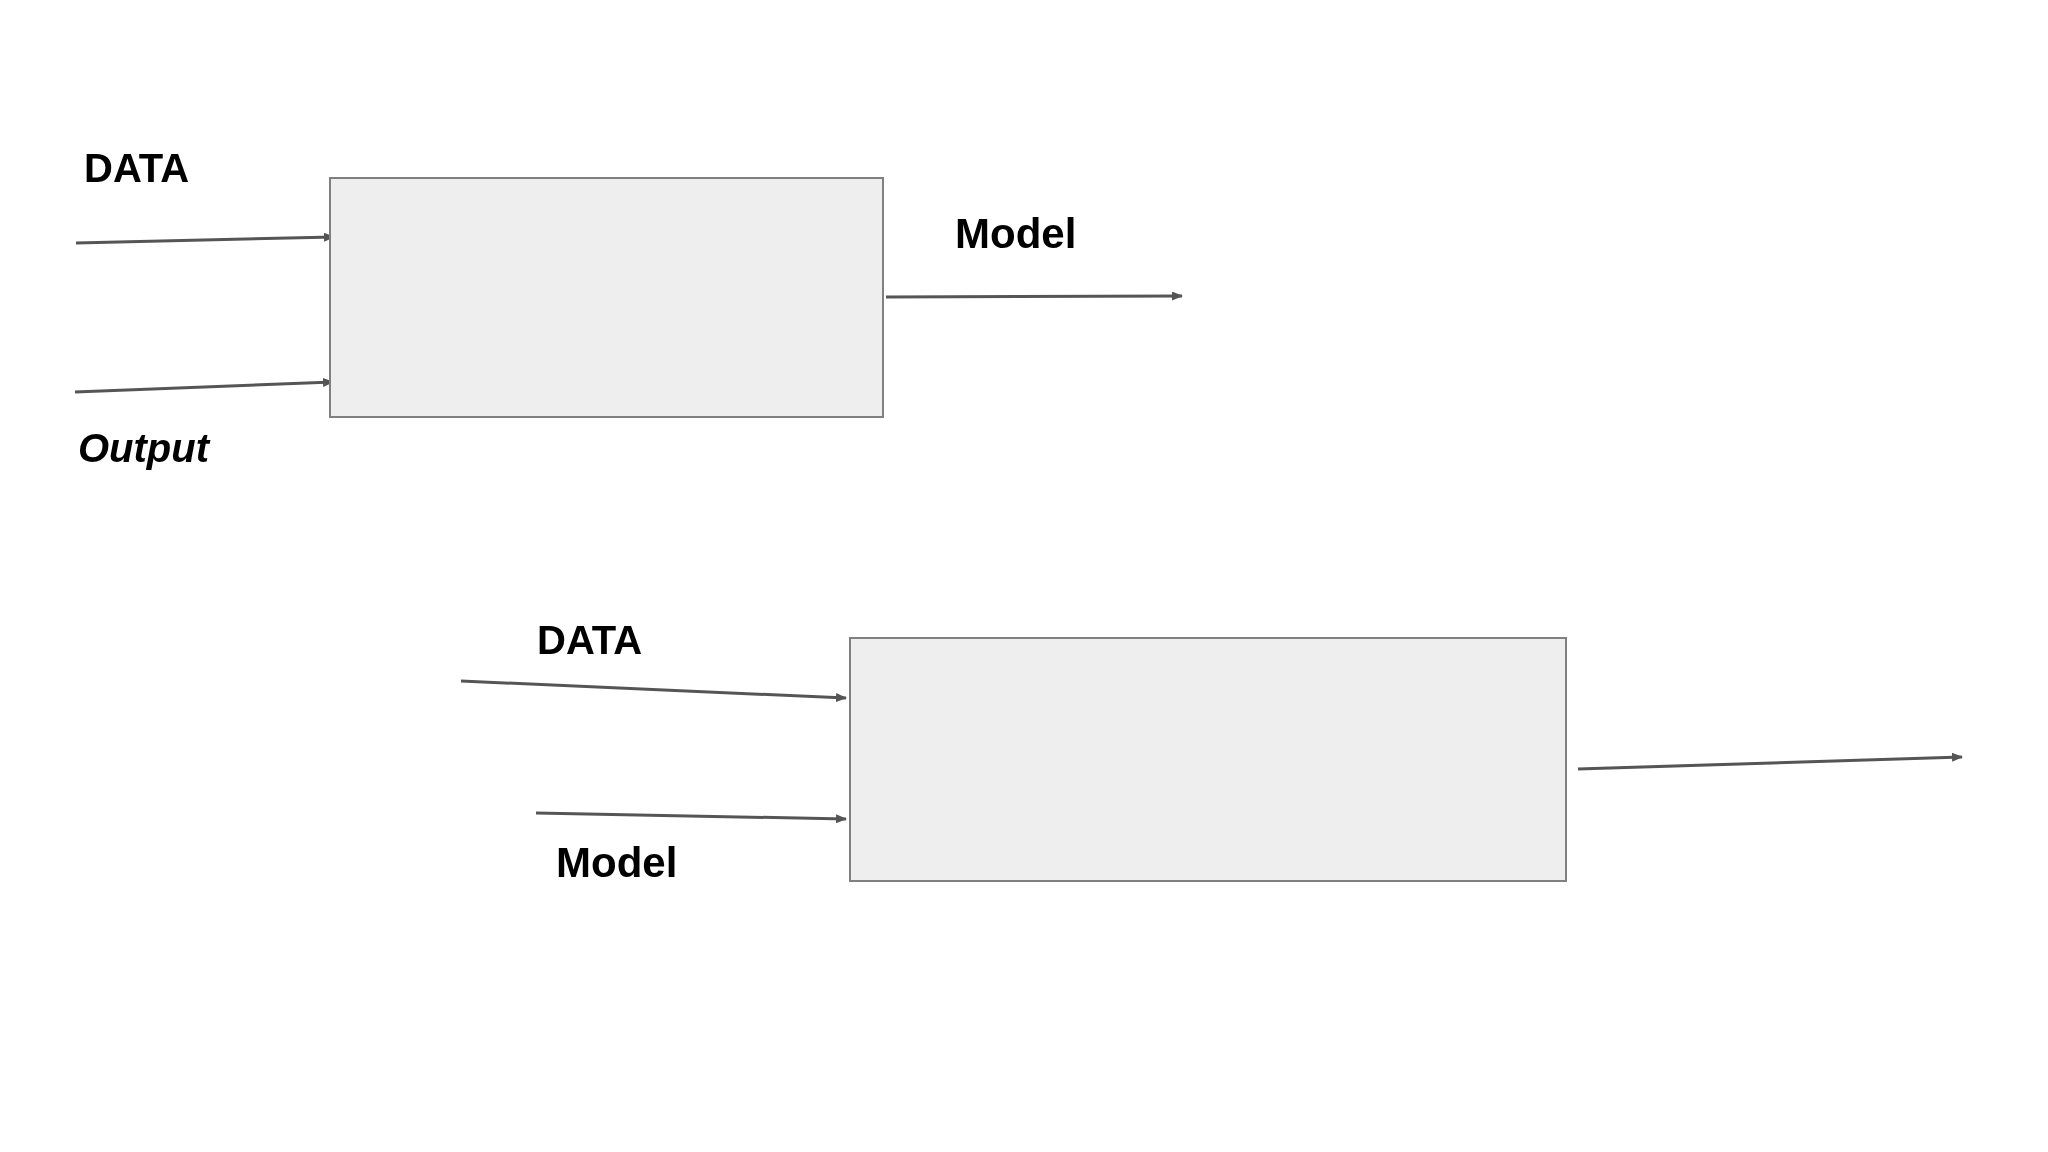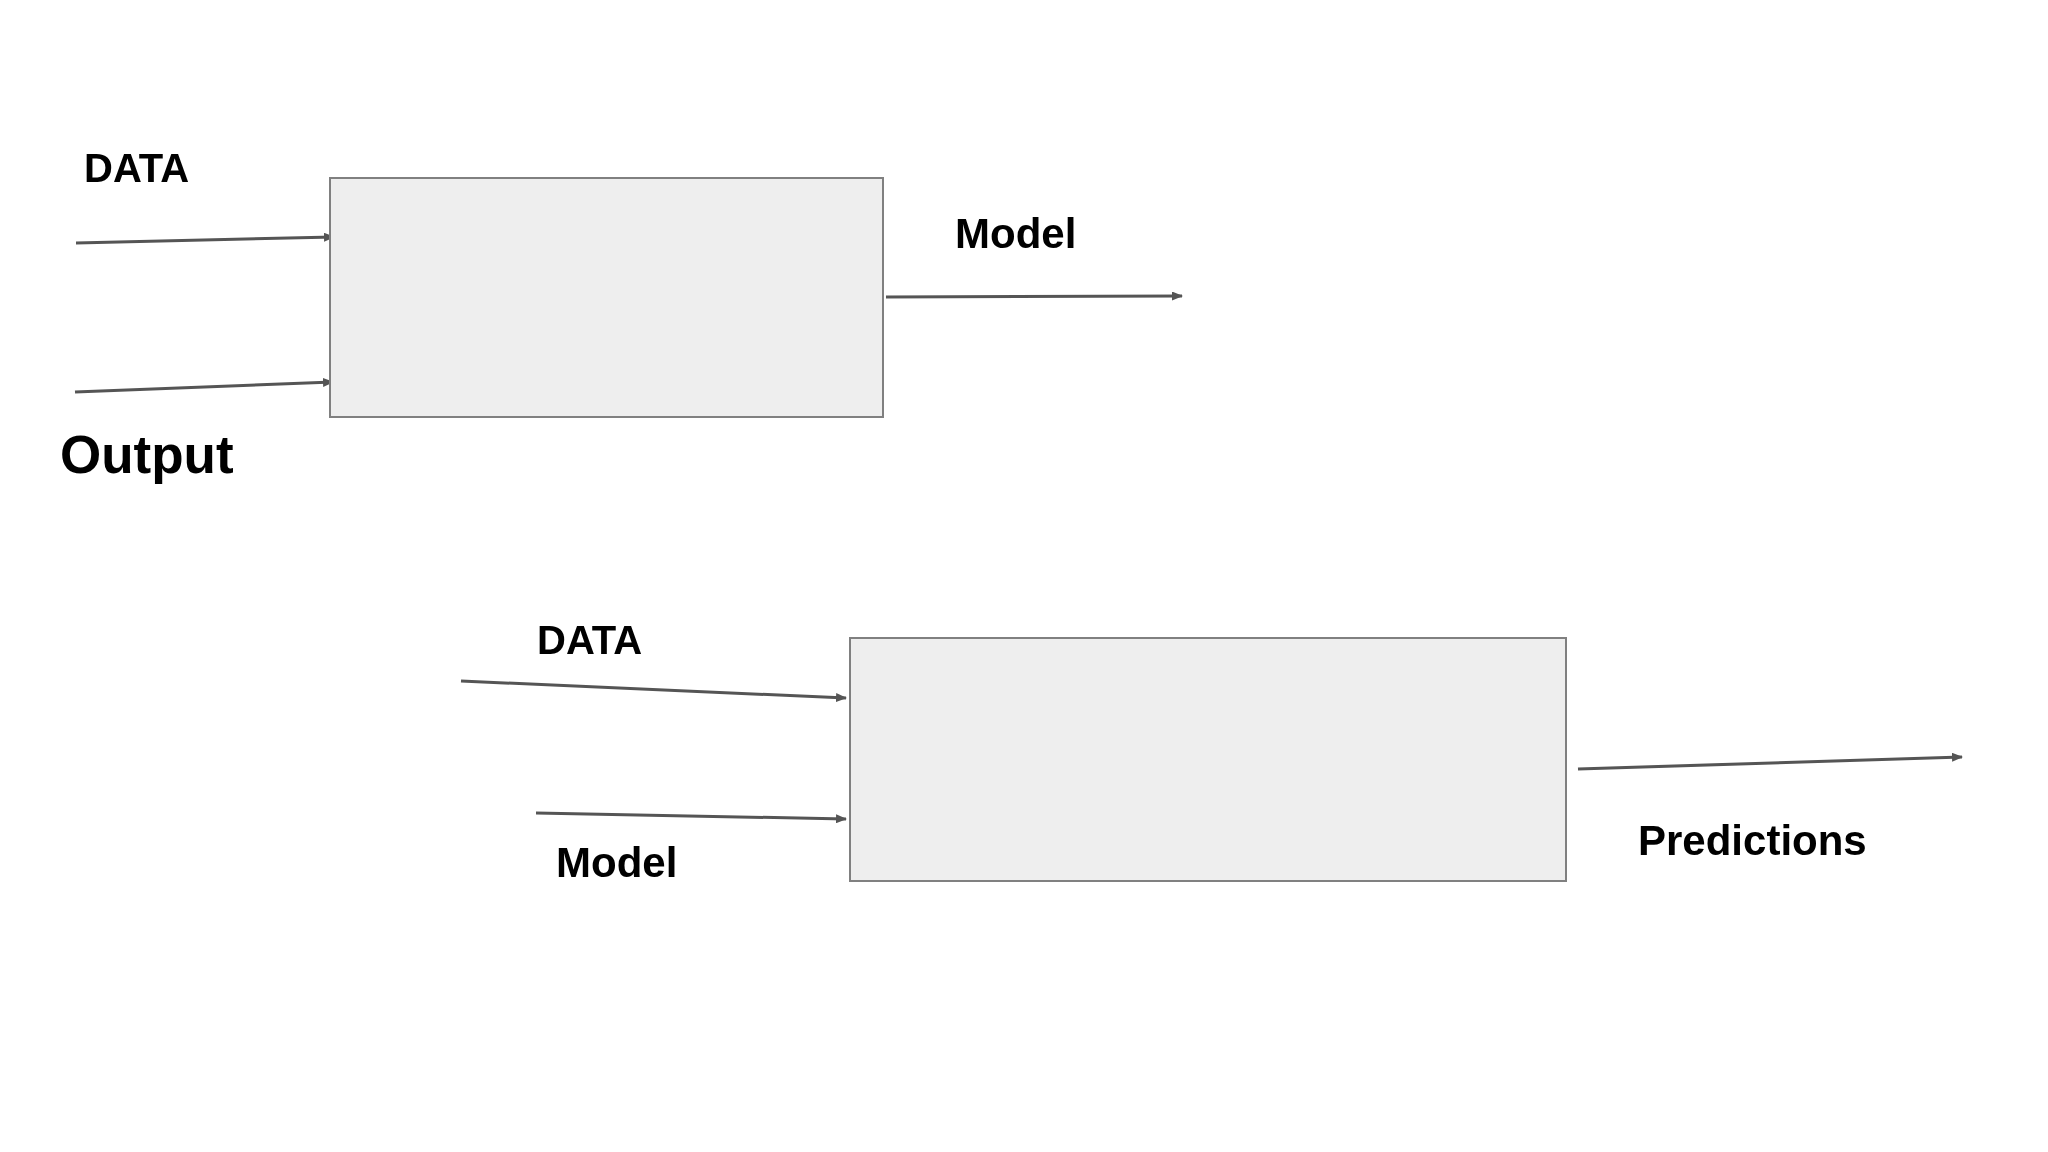--- a/index.html
+++ b/index.html
@@ -75,7 +75,7 @@
 
   <div class="flow-label lbl-40" style="left: 84px; top: 148px; font-size: 40px;">DATA</div>
 
-  <div class="flow-label lbl-40" style="left: 60px; top: 428px; font-size: 53px;">Output</div>
+  <div class="flow-label lbl-40" style="left: 78px; top: 428px; font-size: 40px; font-style: italic;">Output</div>
 
   <div class="flow-label lbl-42" style="left: 955px; top: 213px; font-size: 42px;">Model</div>
 

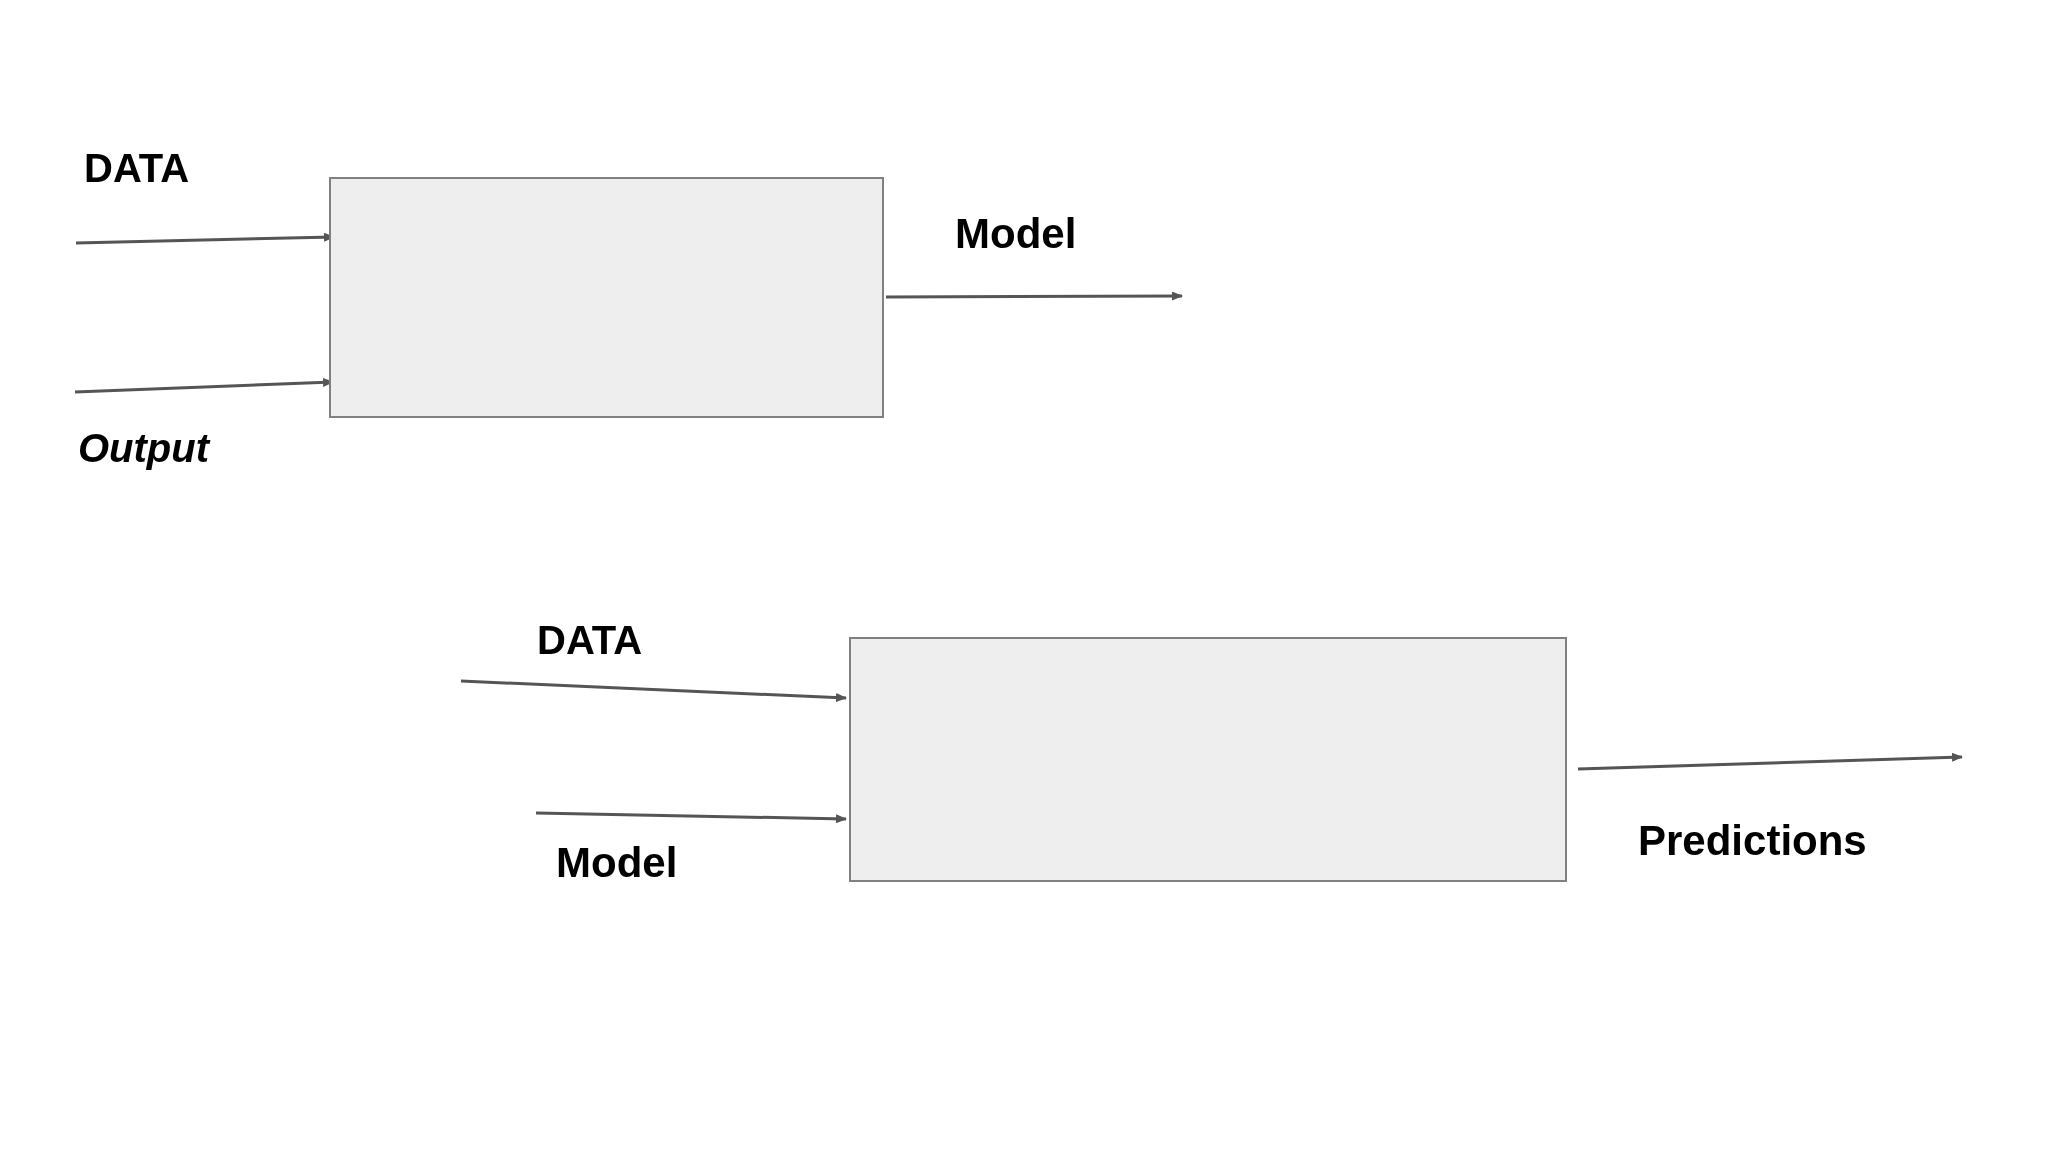--- a/index.html
+++ b/index.html
@@ -83,7 +83,6 @@
 
   <div class="flow-label lbl-42" style="left: 556px; top: 842px; font-size: 42px;">Model</div>
 
-  <div class="flow-label lbl-42" style="left: 1638px; top: 820px; font-size: 42px;">Predictions</div>
 
 </div>
 

